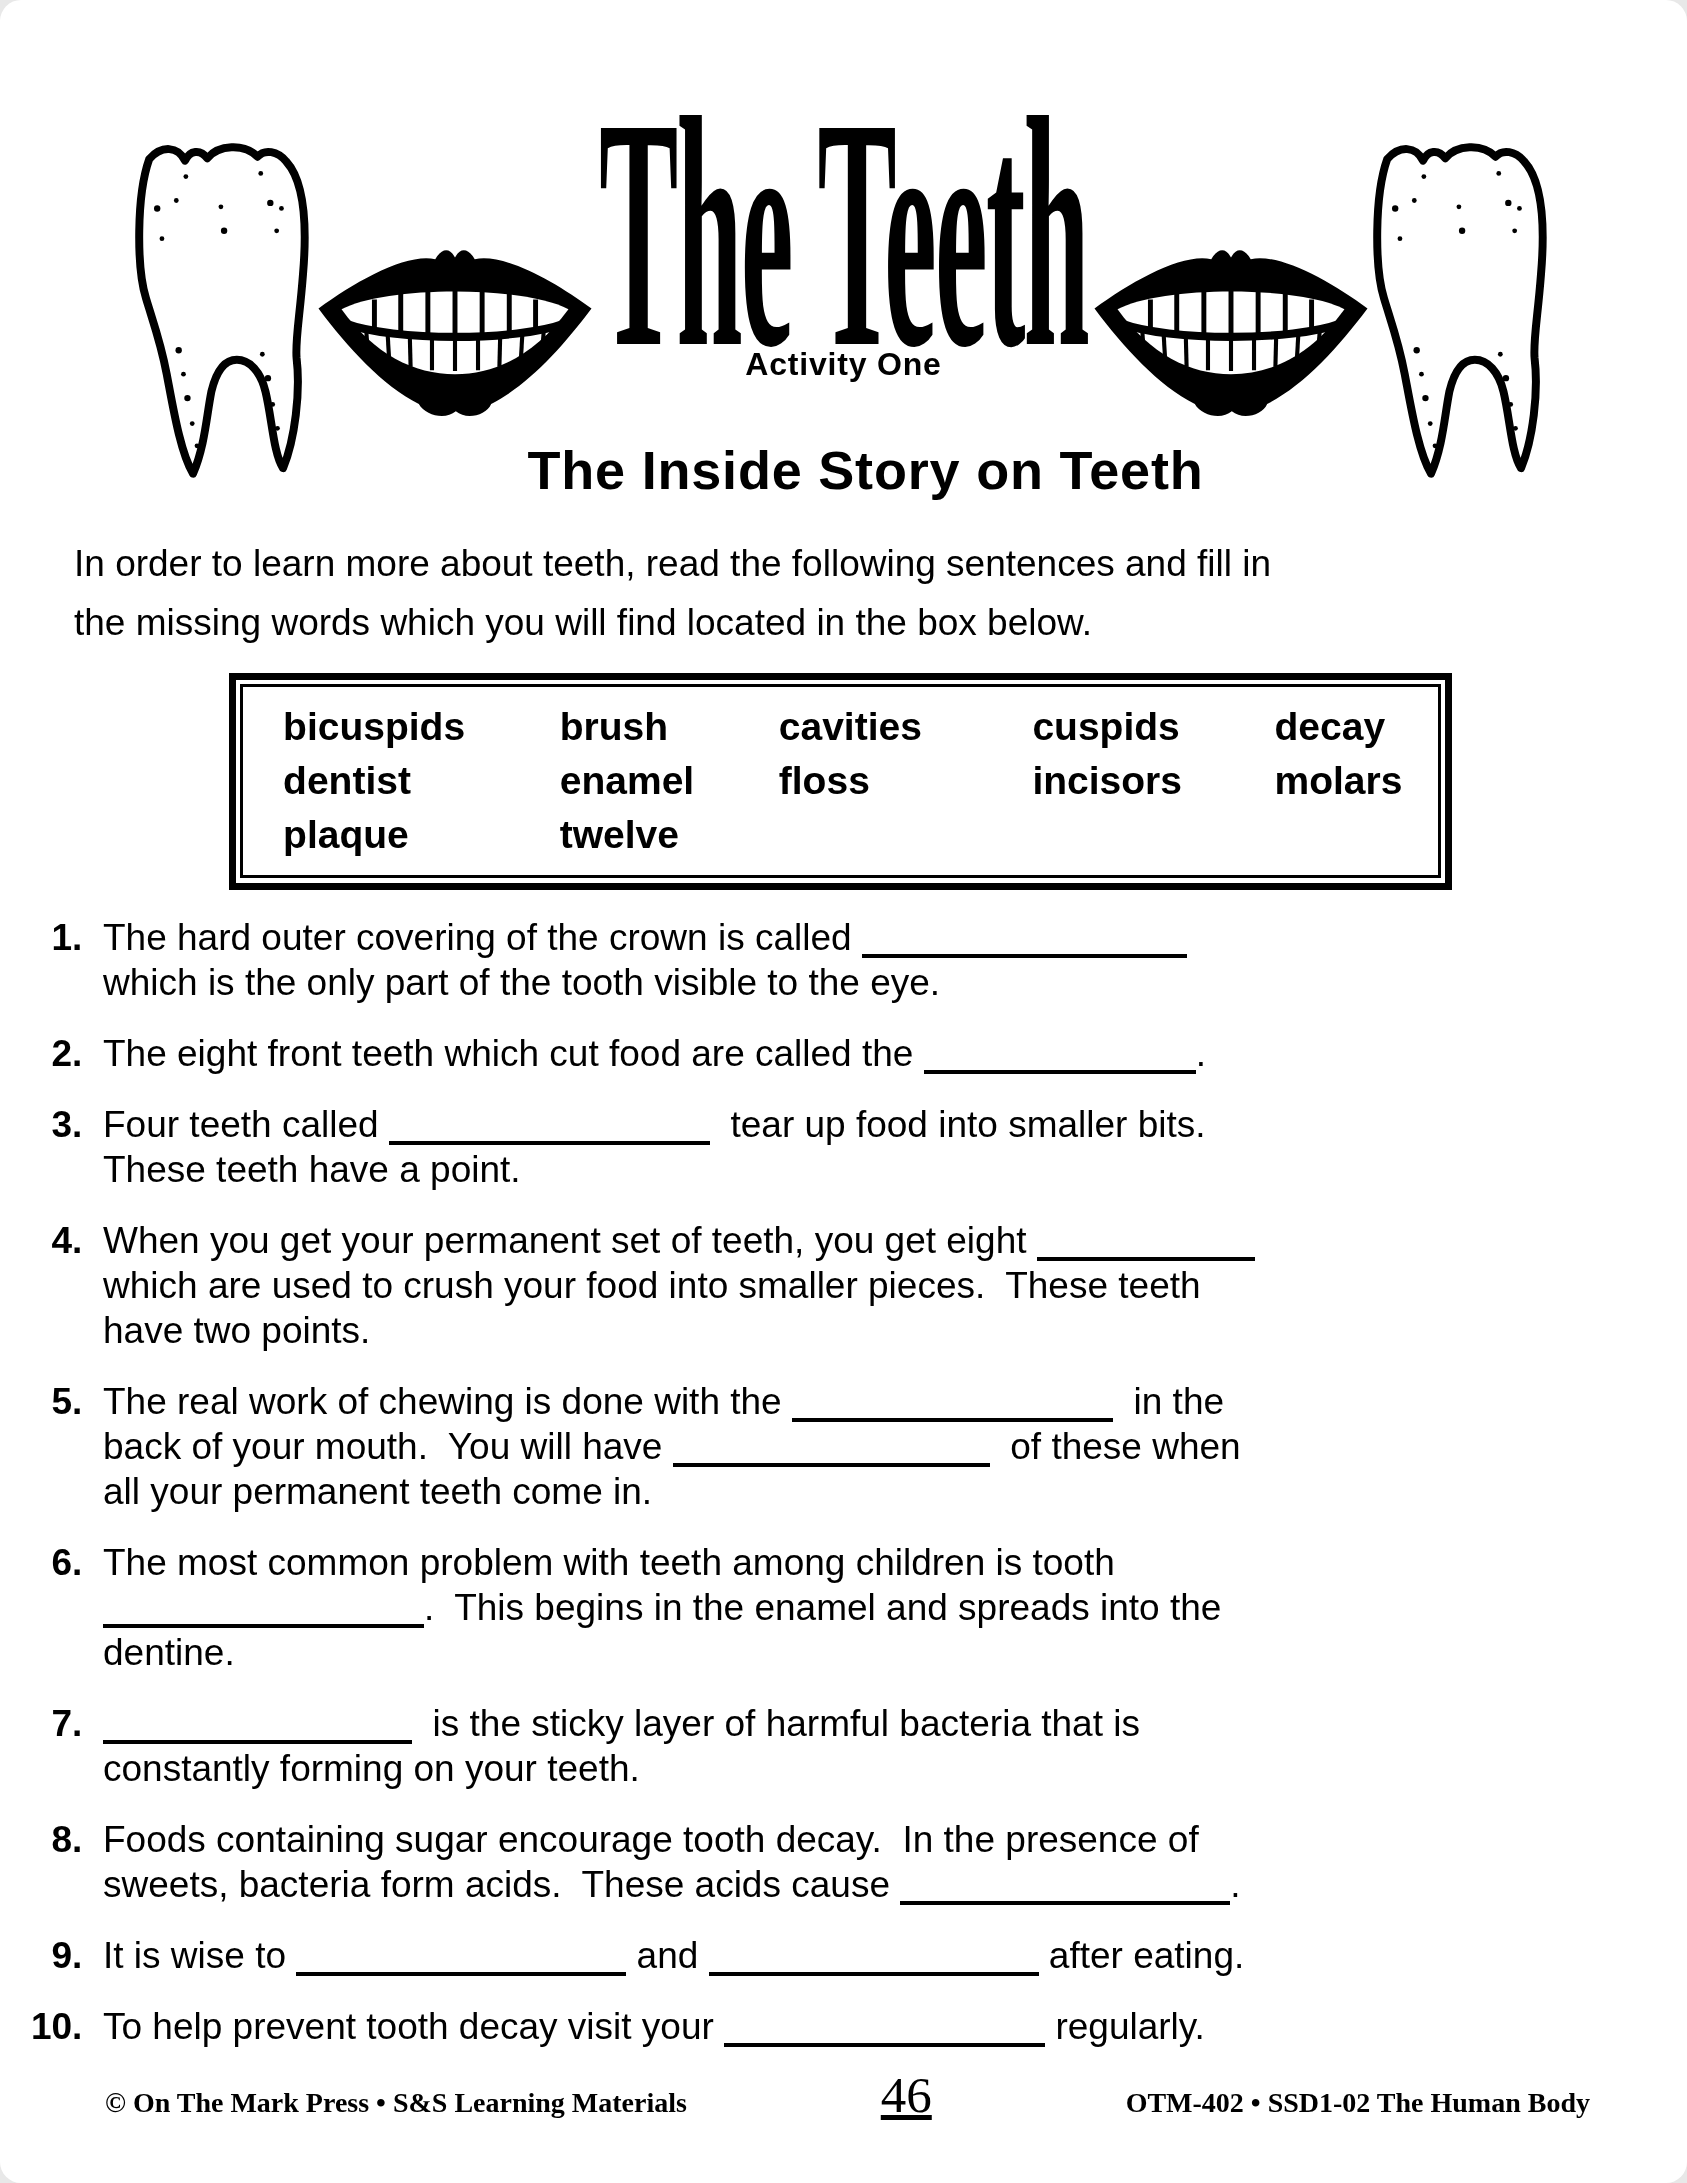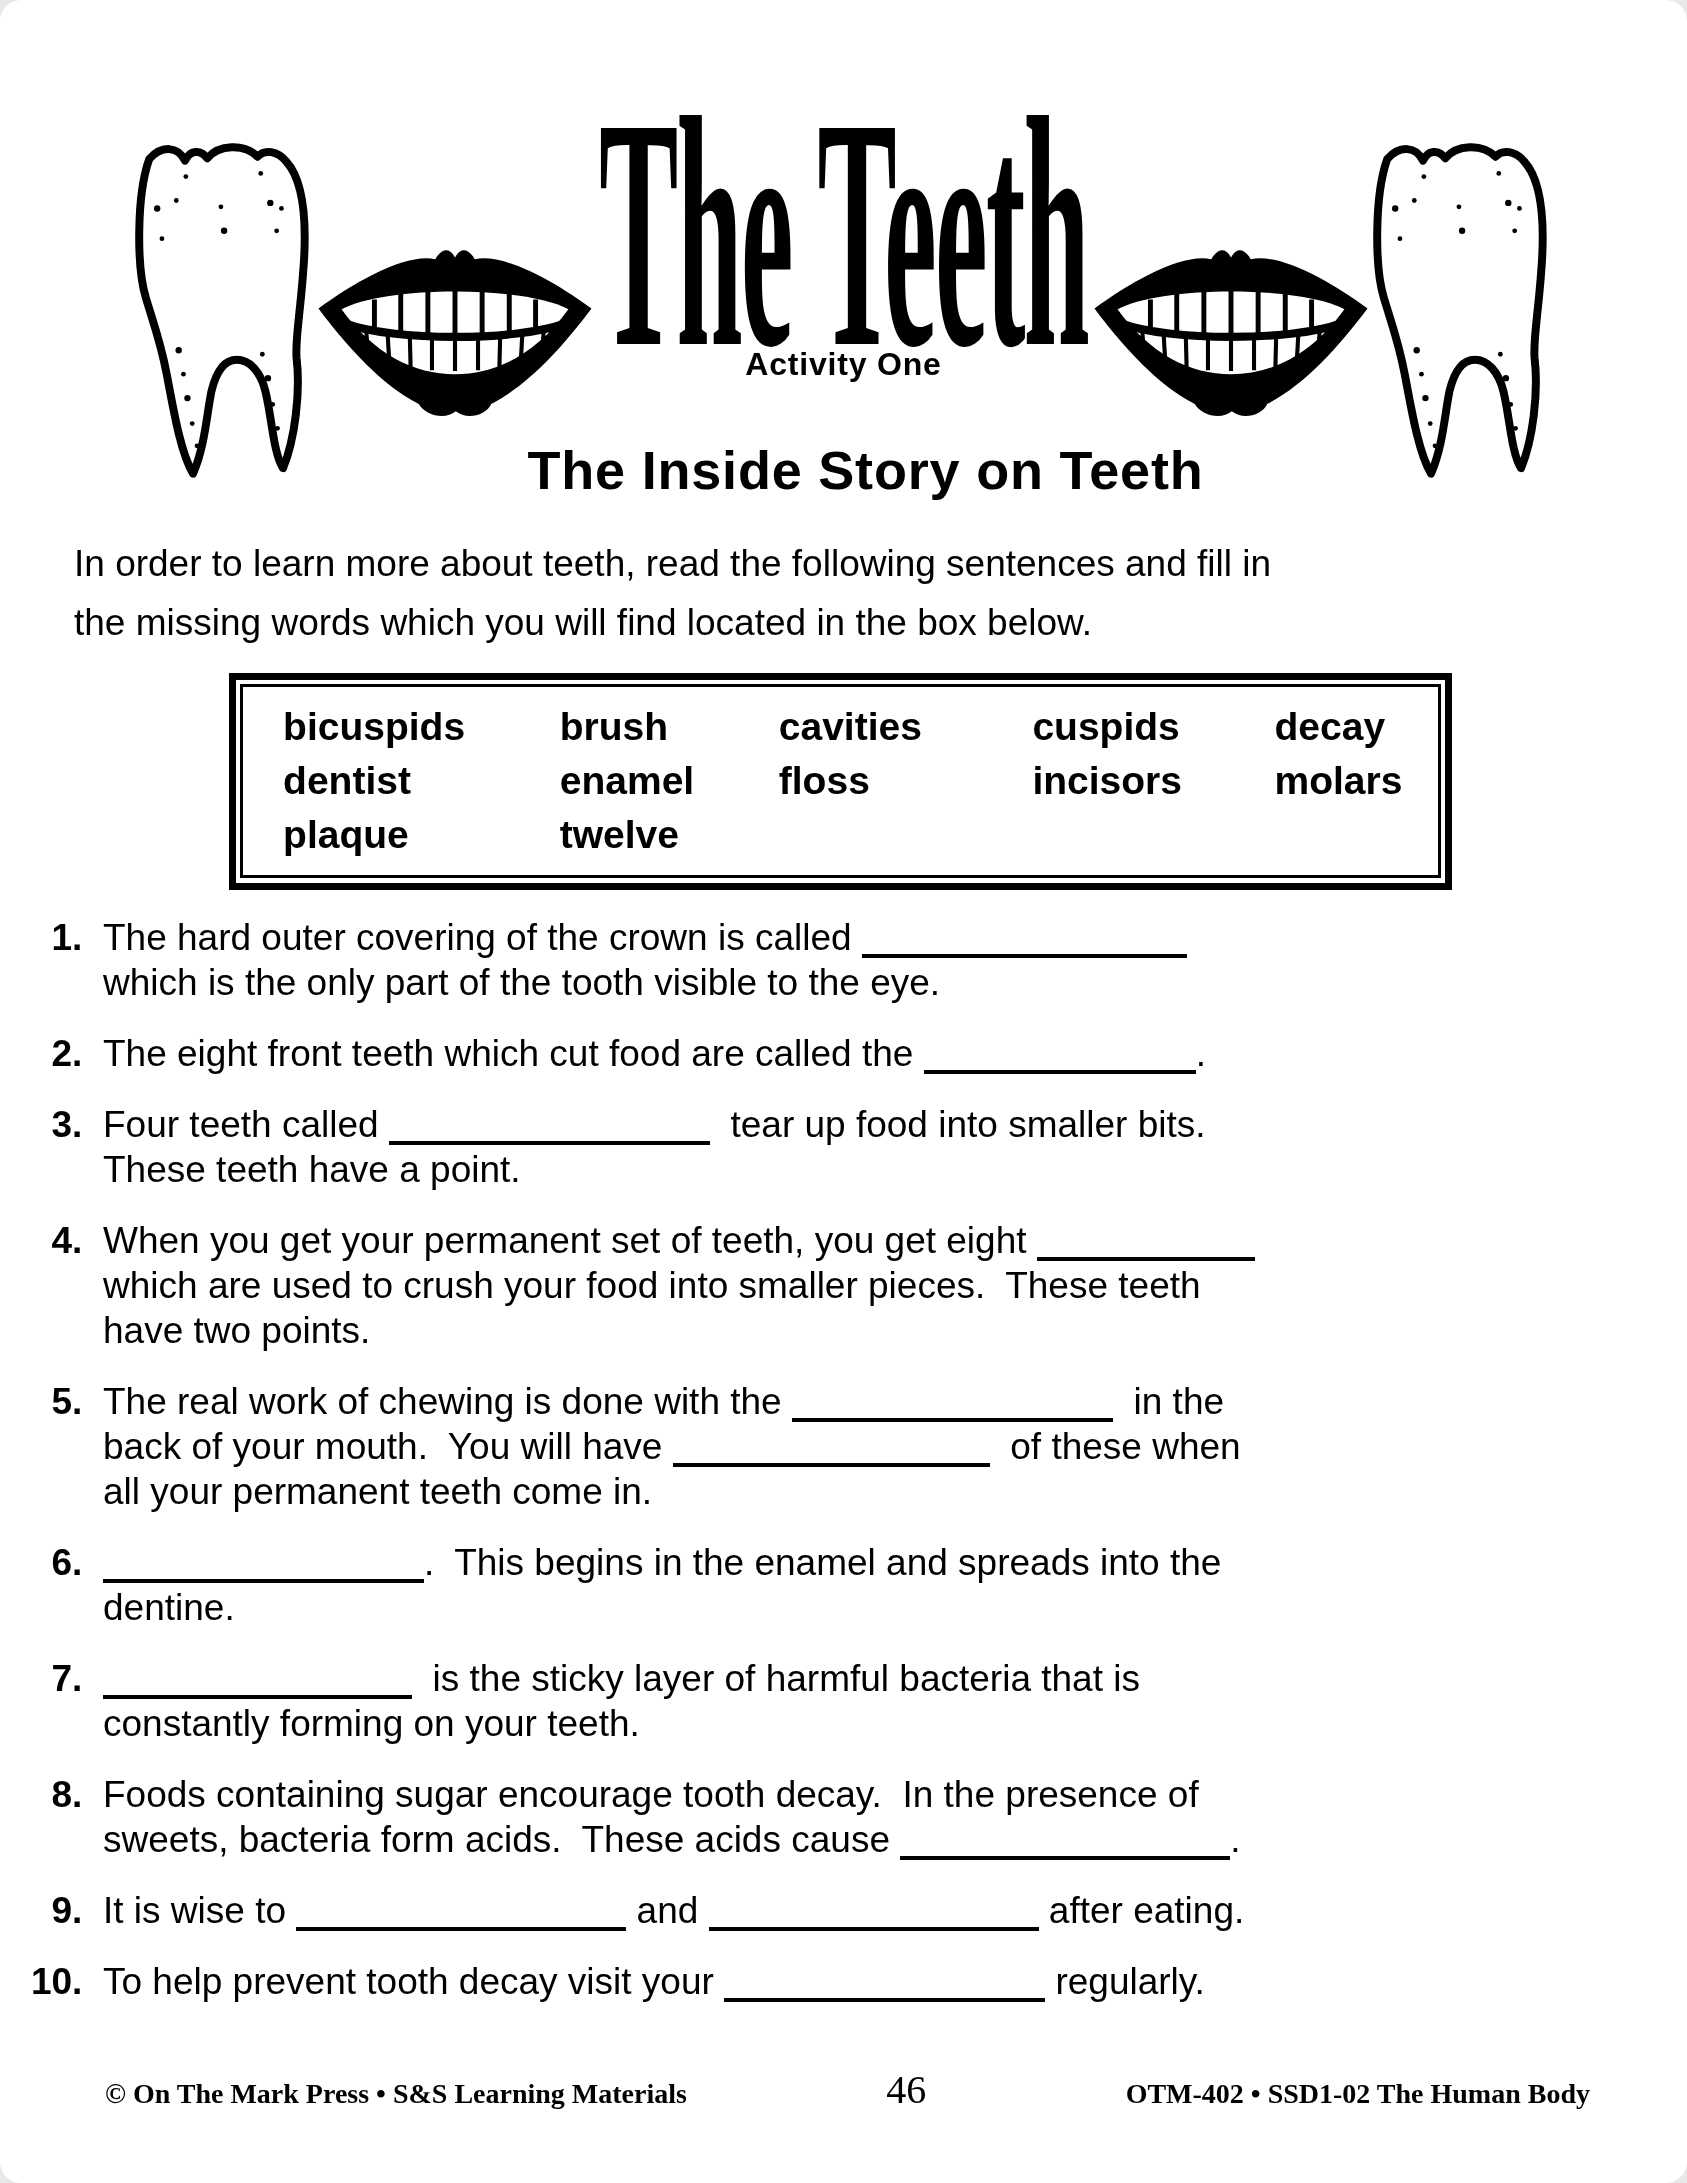--- a/index.html
+++ b/index.html
@@ -230,6 +230,7 @@
       <div class="question">
         <div class="q-num">6.</div>
         <div class="q-text">
+          <div class="q-line"><span>The most common problem with teeth among children is tooth</span></div>
           <div class="q-line"><span class="blank" style="width: 321px;"></span><span>.  This begins in the enamel and spreads into the</span></div>
           <div class="q-line"><span>dentine.</span></div>
         </div>

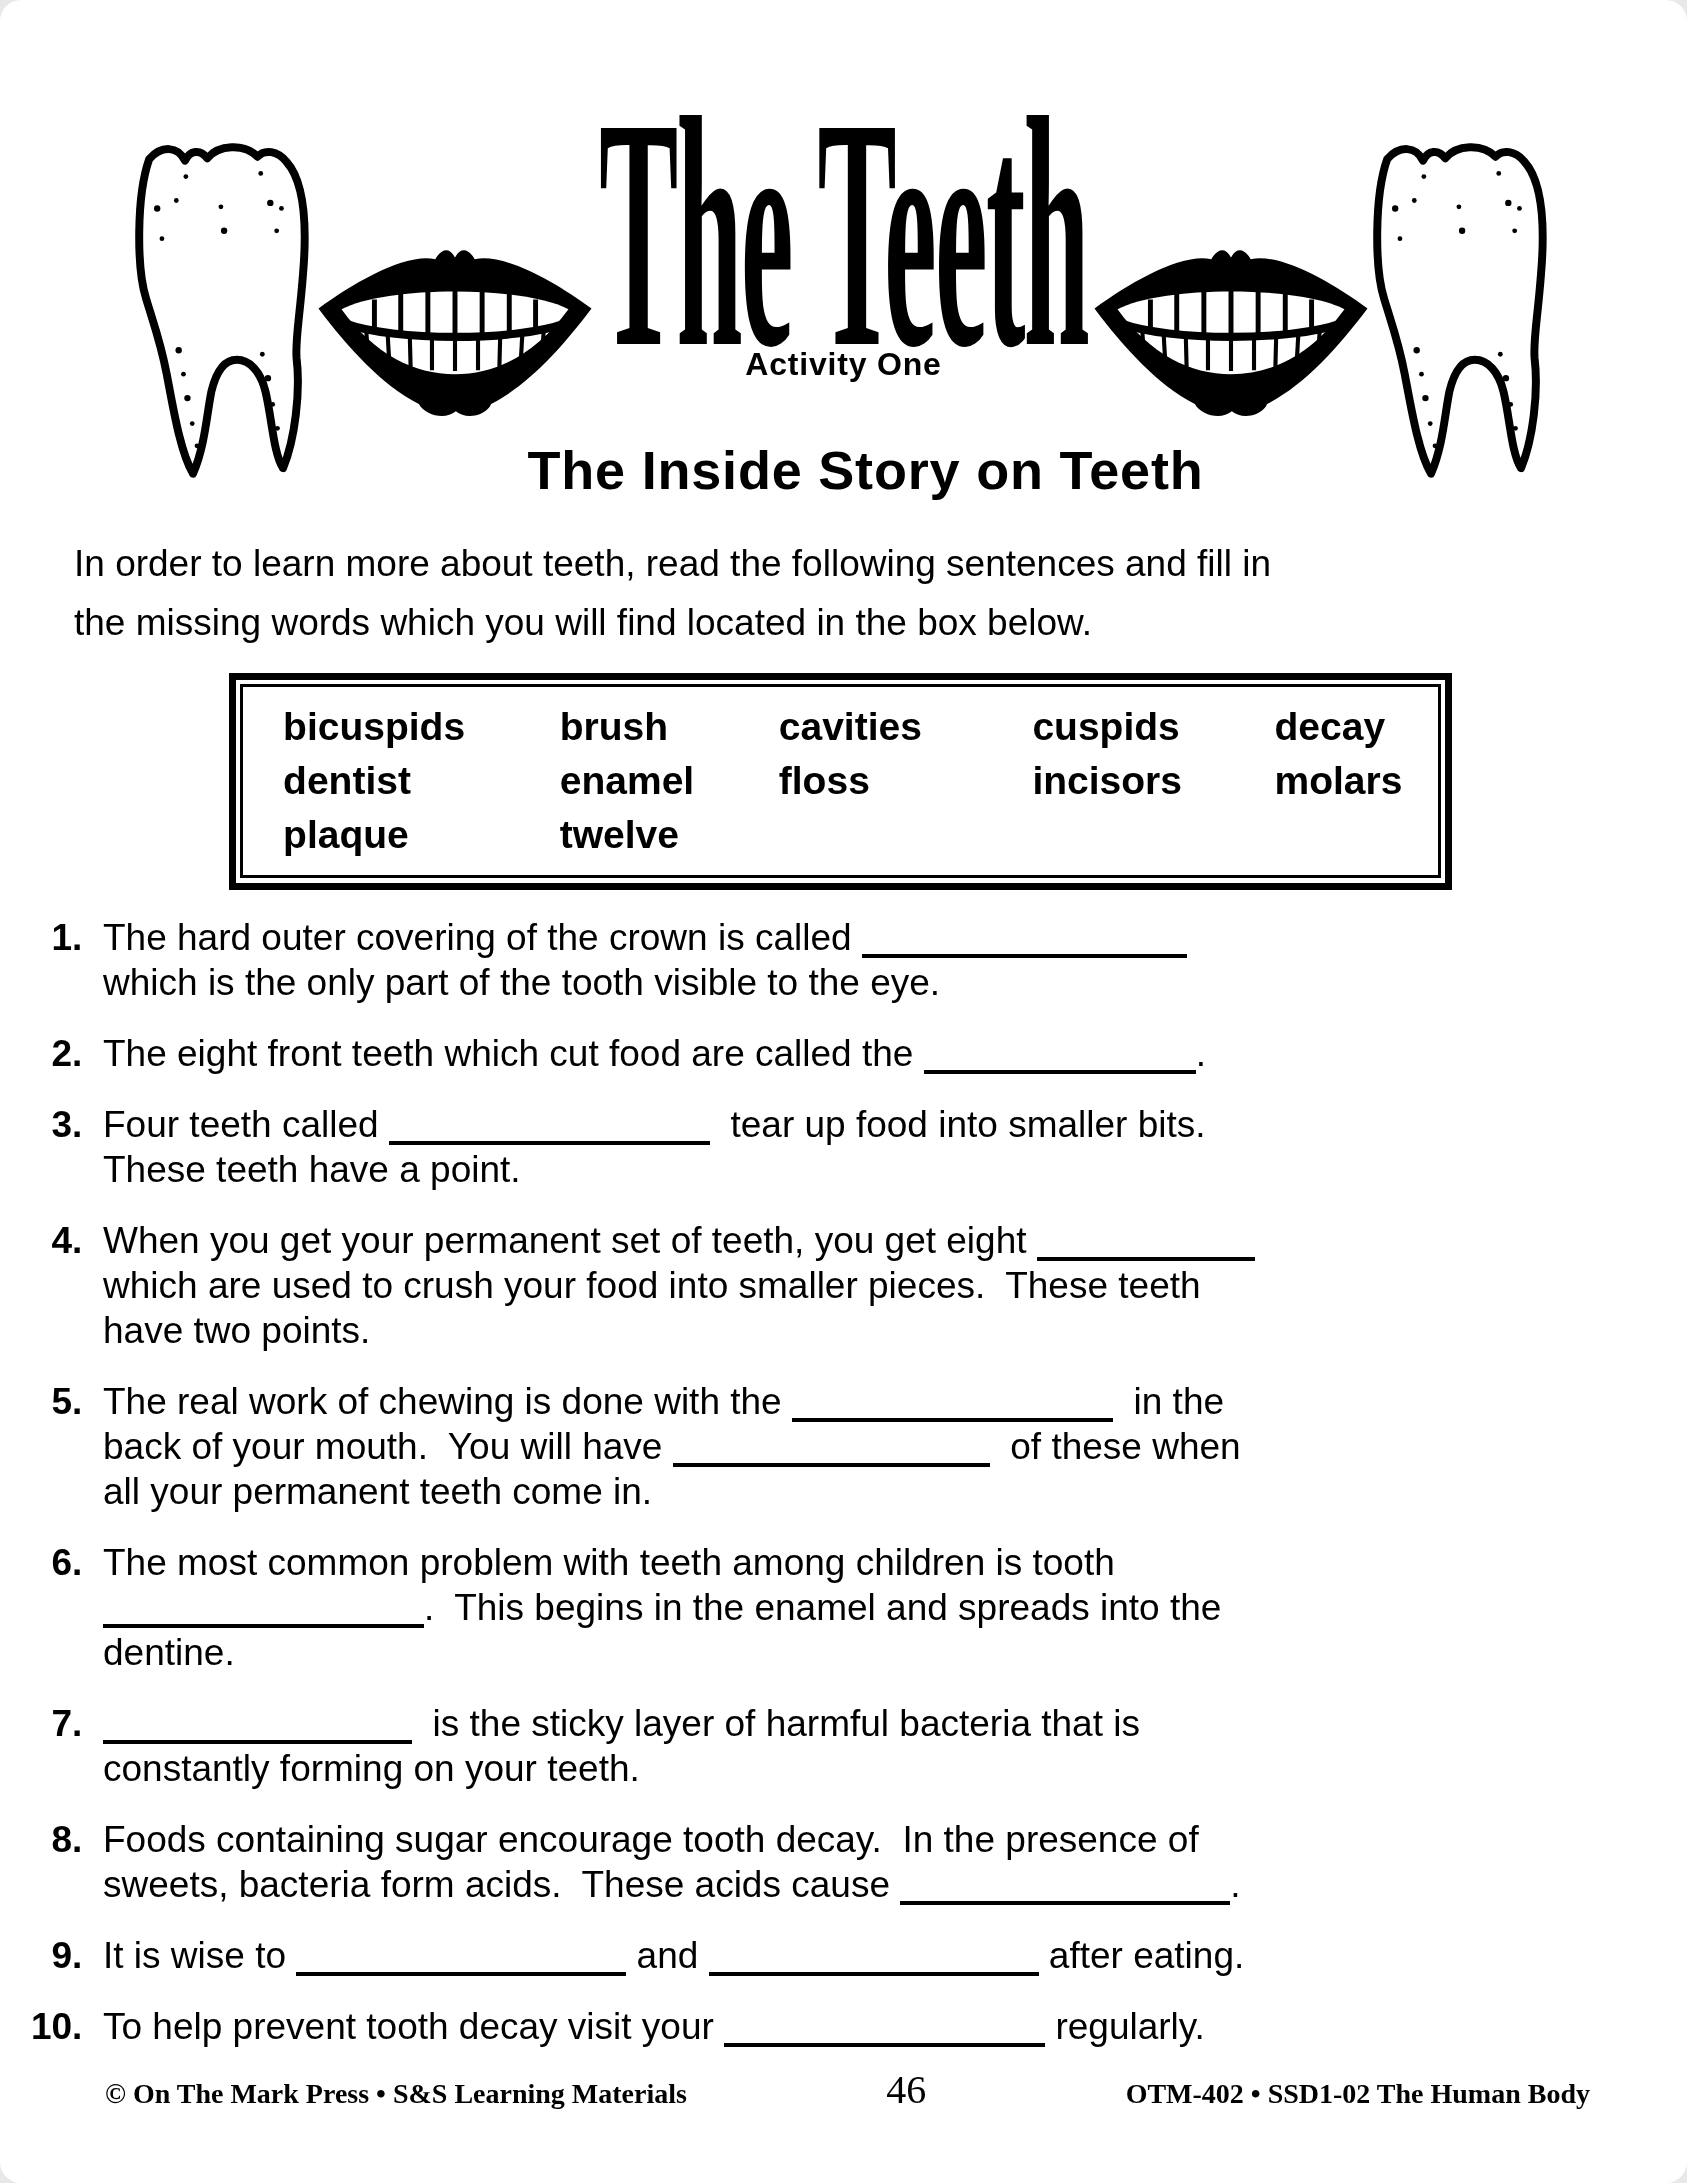--- a/index.html
+++ b/index.html
@@ -82,7 +82,7 @@
     display:flex;justify-content:space-between;align-items:baseline;
     font-family:"Liberation Serif", serif;font-size:28px;font-weight:bold;text-align:right;
   }
-  .footer .pagenum{font-size:40px;font-weight:normal;}
+  .footer .pagenum{font-size:51px;font-weight:normal;text-decoration:underline;}
   .defs{position:absolute;width:0;height:0;overflow:hidden;}
 </style>
 </head>

